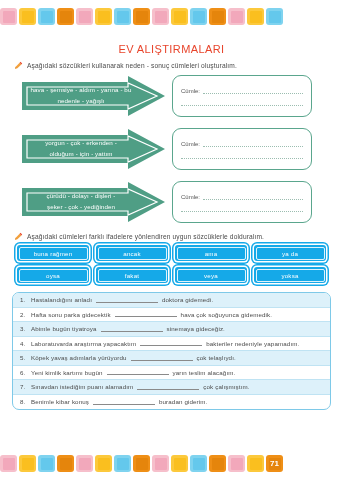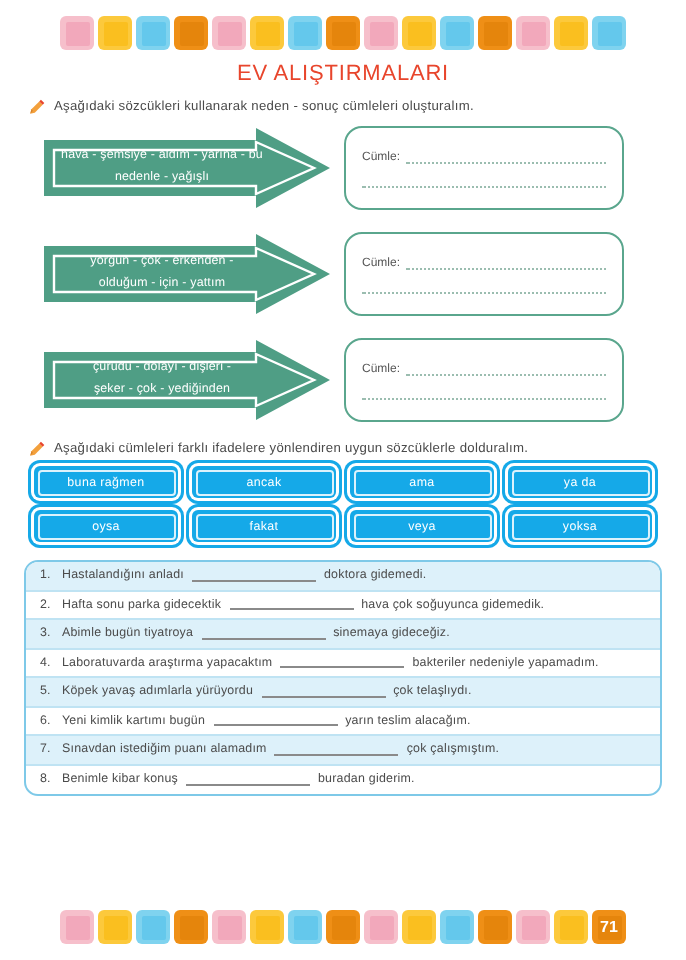--- a/index.html
+++ b/index.html
@@ -43,7 +43,7 @@
     color: #e8452c;
     font-size: 11px;
     letter-spacing: .4px;
-    margin-top: 6px;
+    margin-top: 18px;
     font-weight: normal;
   }
 

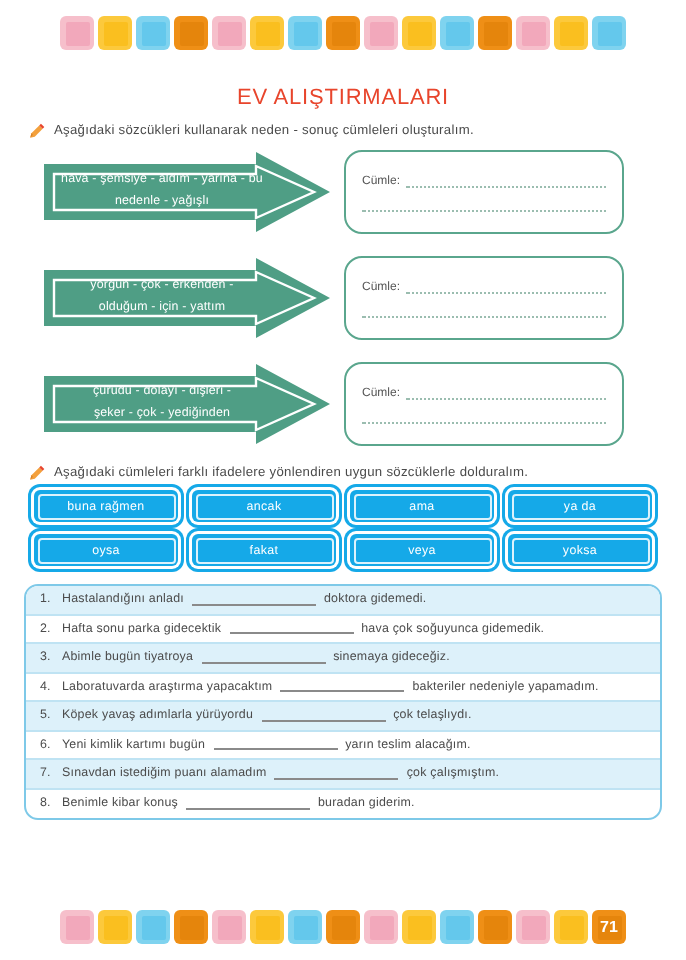--- a/index.html
+++ b/index.html
@@ -12,7 +12,7 @@
   .page { position: relative; width: 343px; height: 480px; background:#fff; }
 
   
-  .strip { display: flex; justify-content: center; gap: 2px; padding: 0; }
+  .strip { display: flex; gap: 2px; padding: 0; }
   .strip.top { padding-top: 8px; }
   .strip.bottom { position: absolute; left: 0; right: 0; bottom: 8px; }
   .sq {

